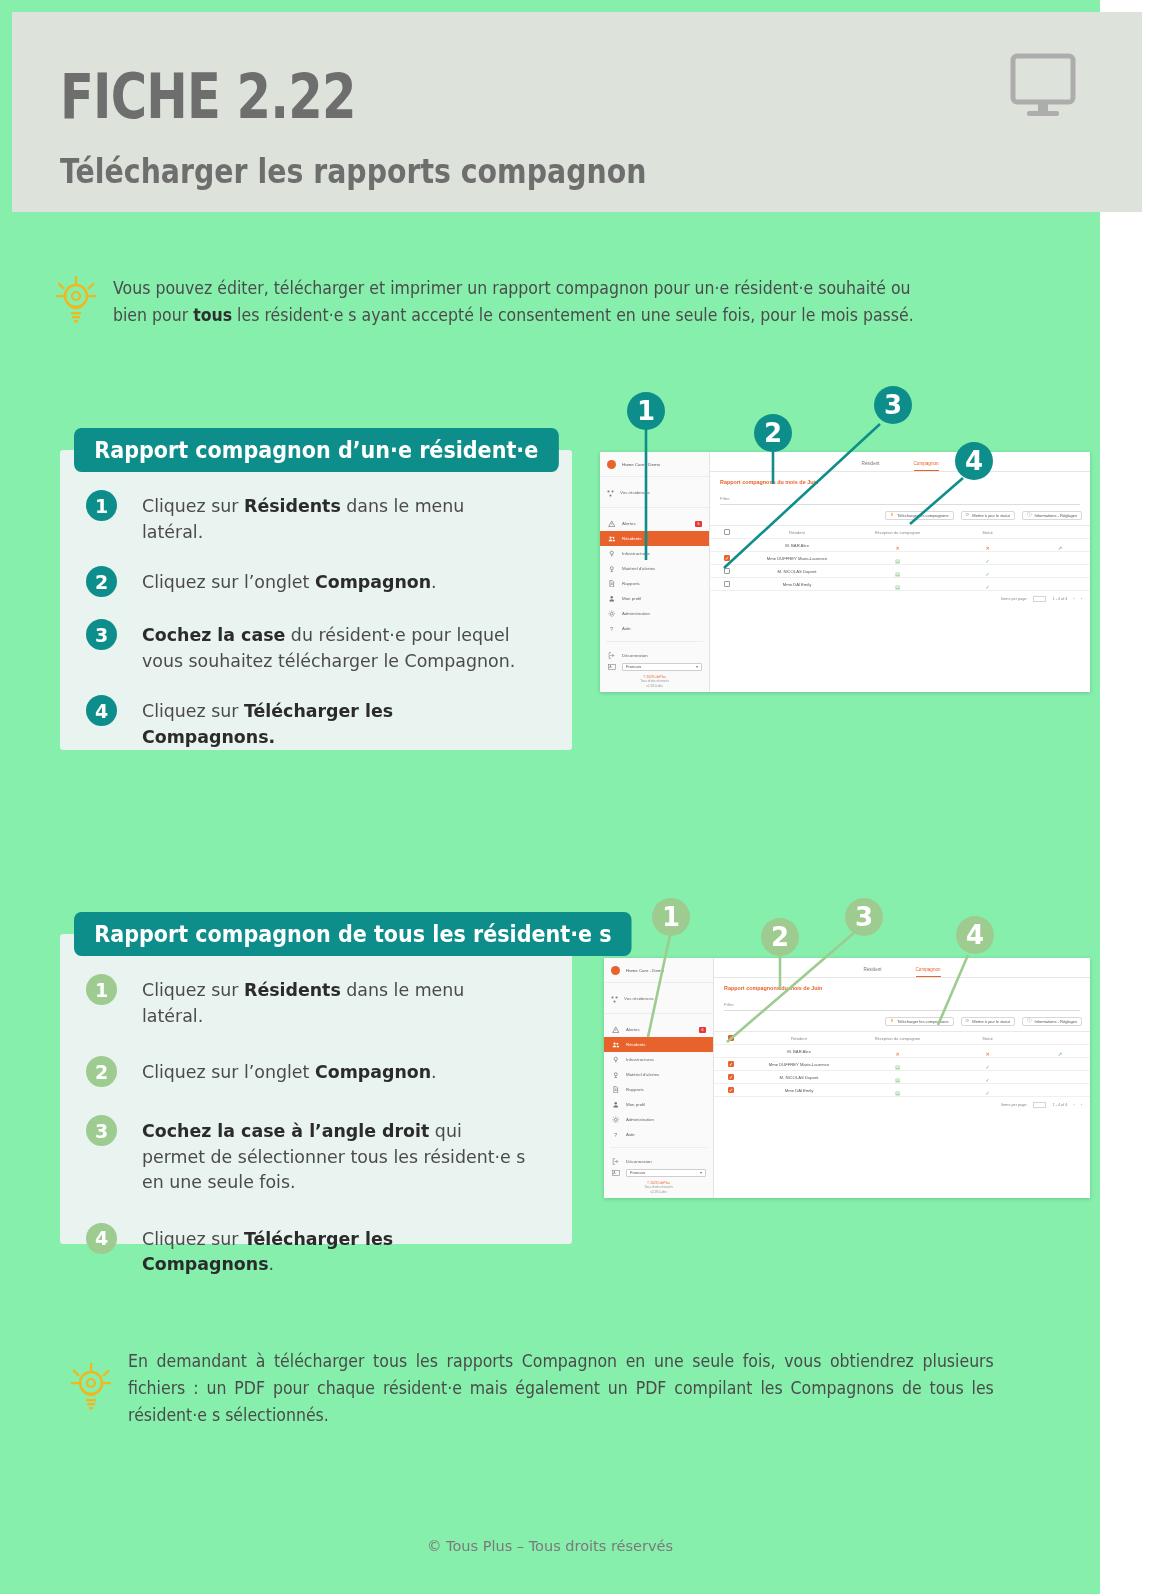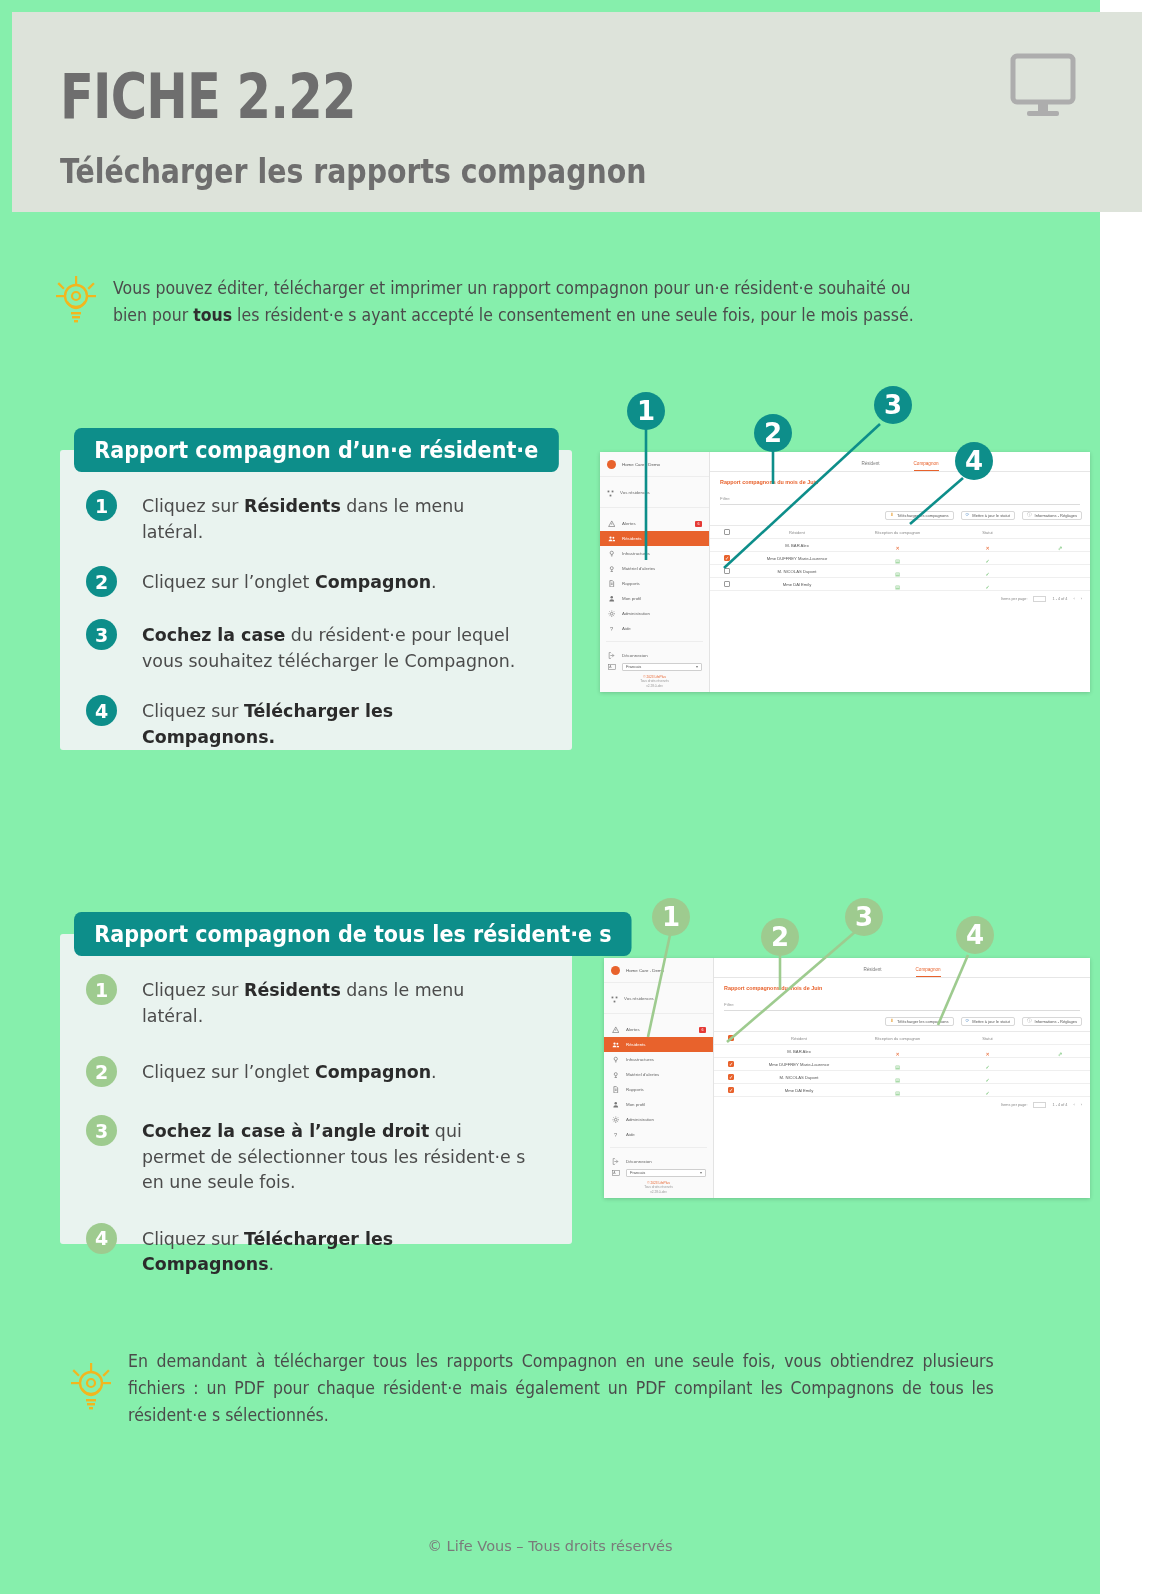--- a/index.html
+++ b/index.html
@@ -738,7 +738,7 @@
     <div class="tip-text">En demandant à télécharger tous les rapports Compagnon en une seule fois, vous obtiendrez plusieurs fichiers : un PDF pour chaque résident·e   mais également un PDF compilant les Compagnons de tous les résident·e s sélectionnés.</div>
   </div>
 
-  <div class="page-footer">© Life Vous – Tous droits réservés</div>
+  <div class="page-footer">© Tous Plus – Tous droits réservés</div>
 
 </div>
 

